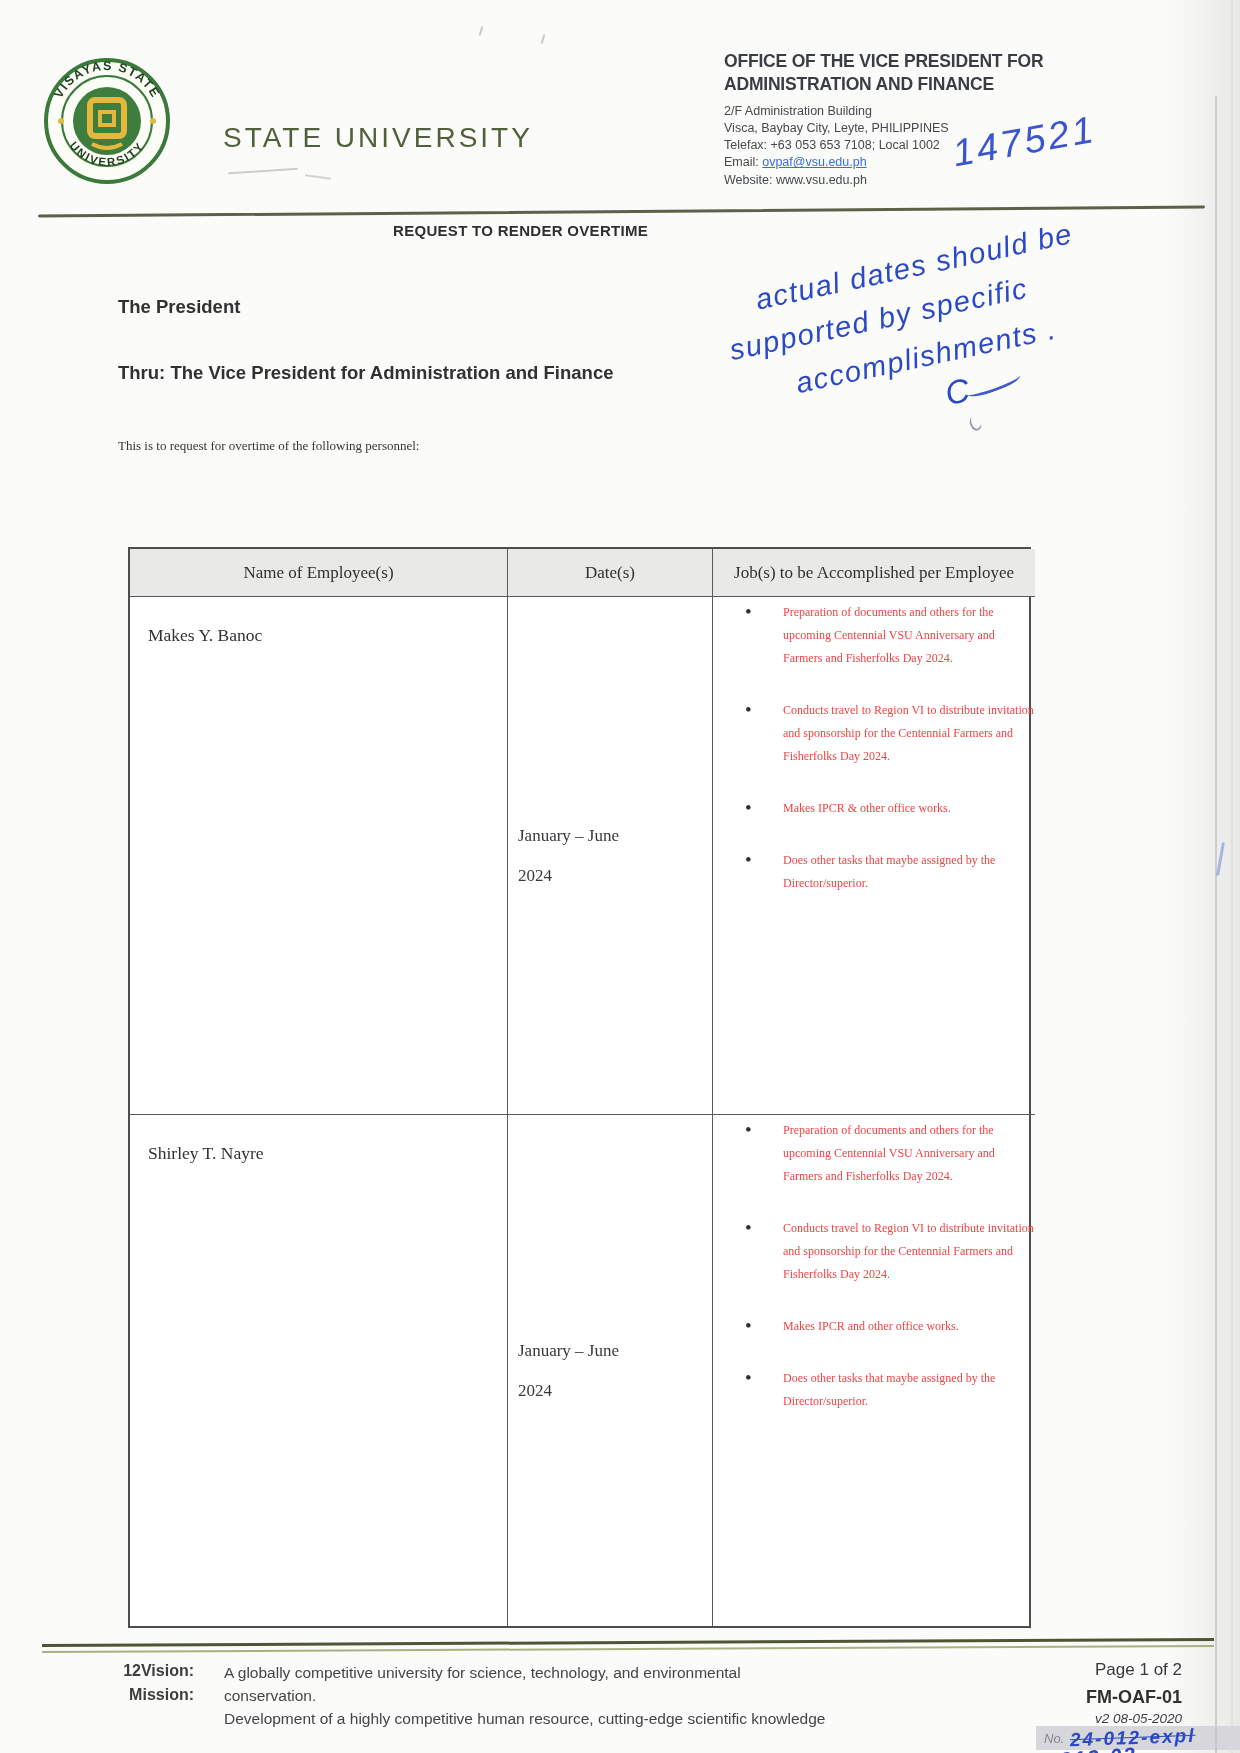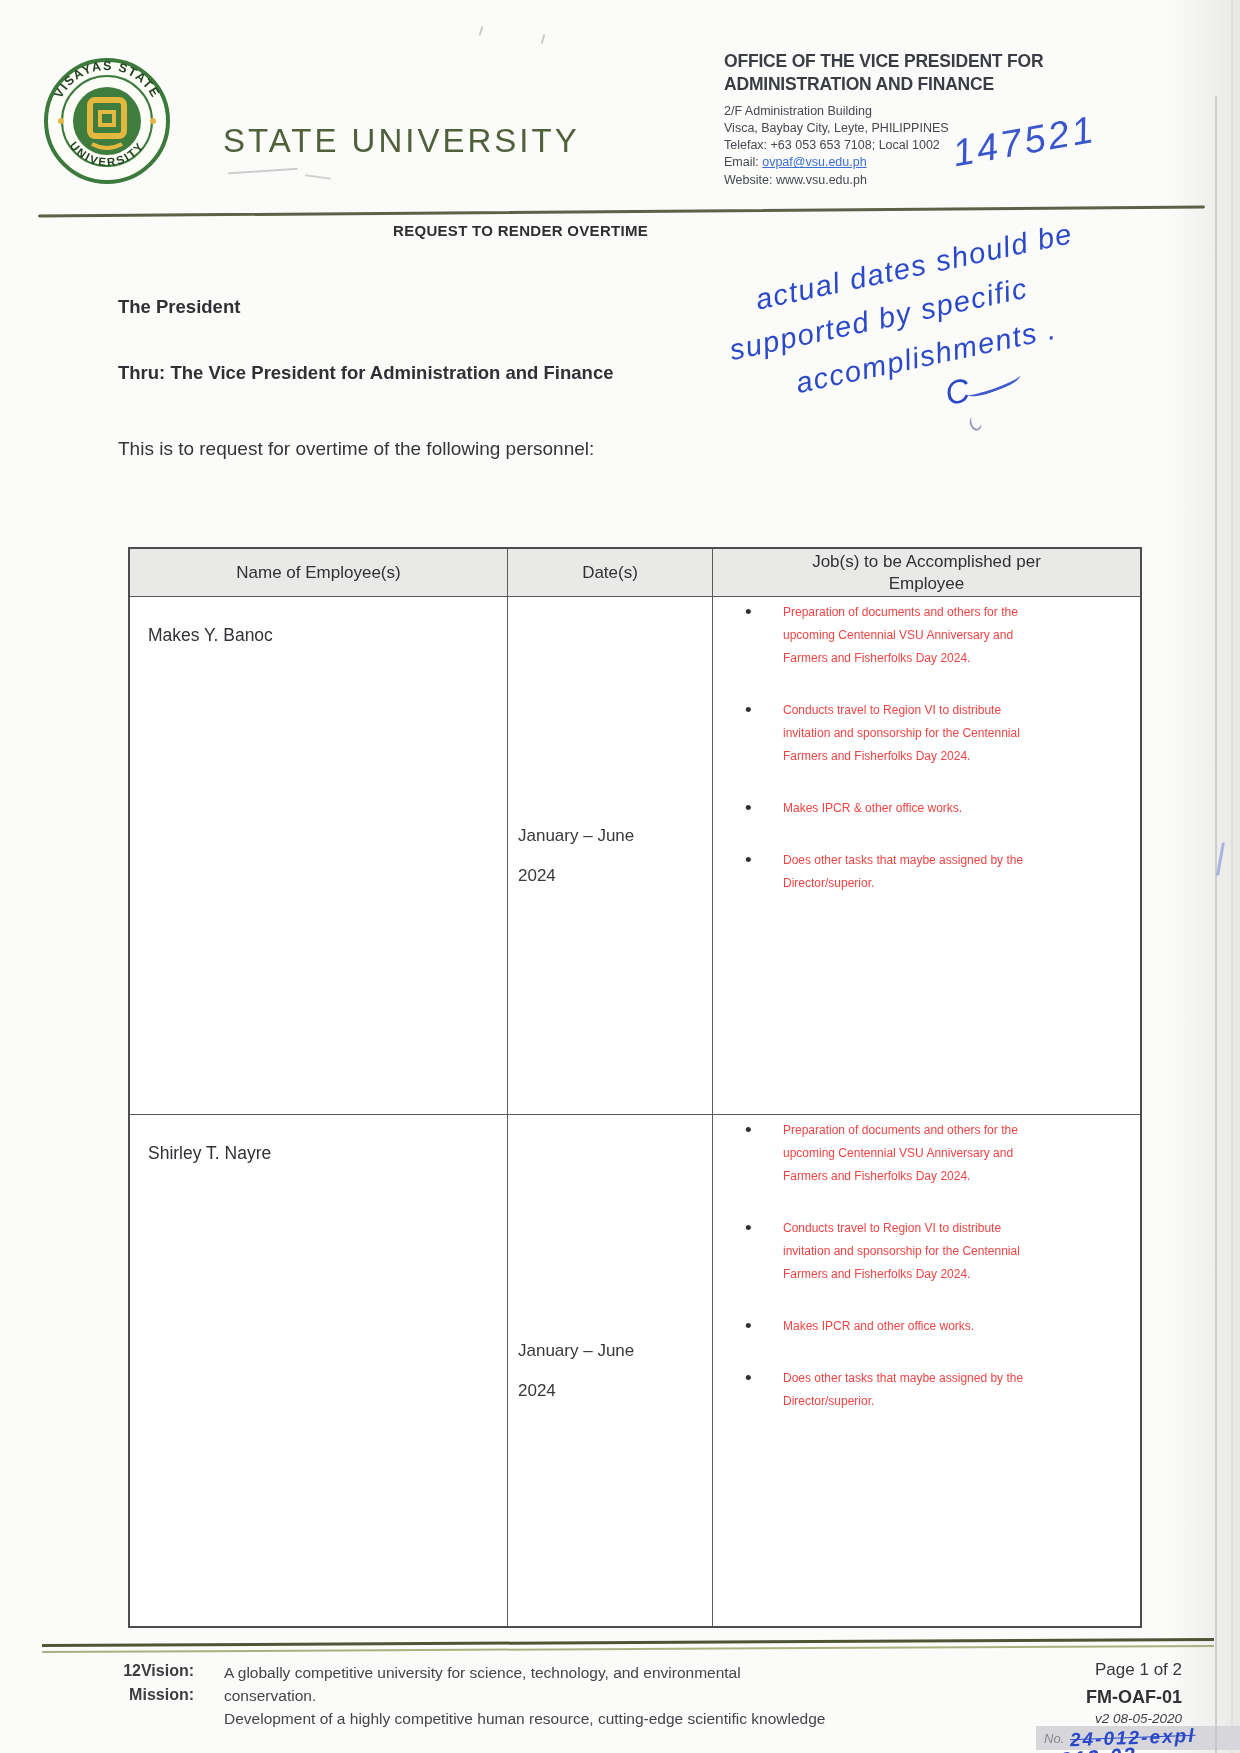--- a/index.html
+++ b/index.html
@@ -12,7 +12,7 @@
 
   
   .wordmark{font-size:67px; line-height:1; color:#4c5a34; letter-spacing:1px;}
-  .wordmark-sub{font-size:33px; color:#50603a; letter-spacing:3px;}
+  .wordmark-sub{font-size:28px; color:#50603a; letter-spacing:3px;}
   .logo-scribble{width:70px;height:2px;background:#b9b9b9;transform:rotate(-4deg);opacity:.7;border-radius:2px;}
   .logo-scribble2{width:26px;height:2px;background:#c2c2c2;transform:rotate(8deg);opacity:.7;}
 

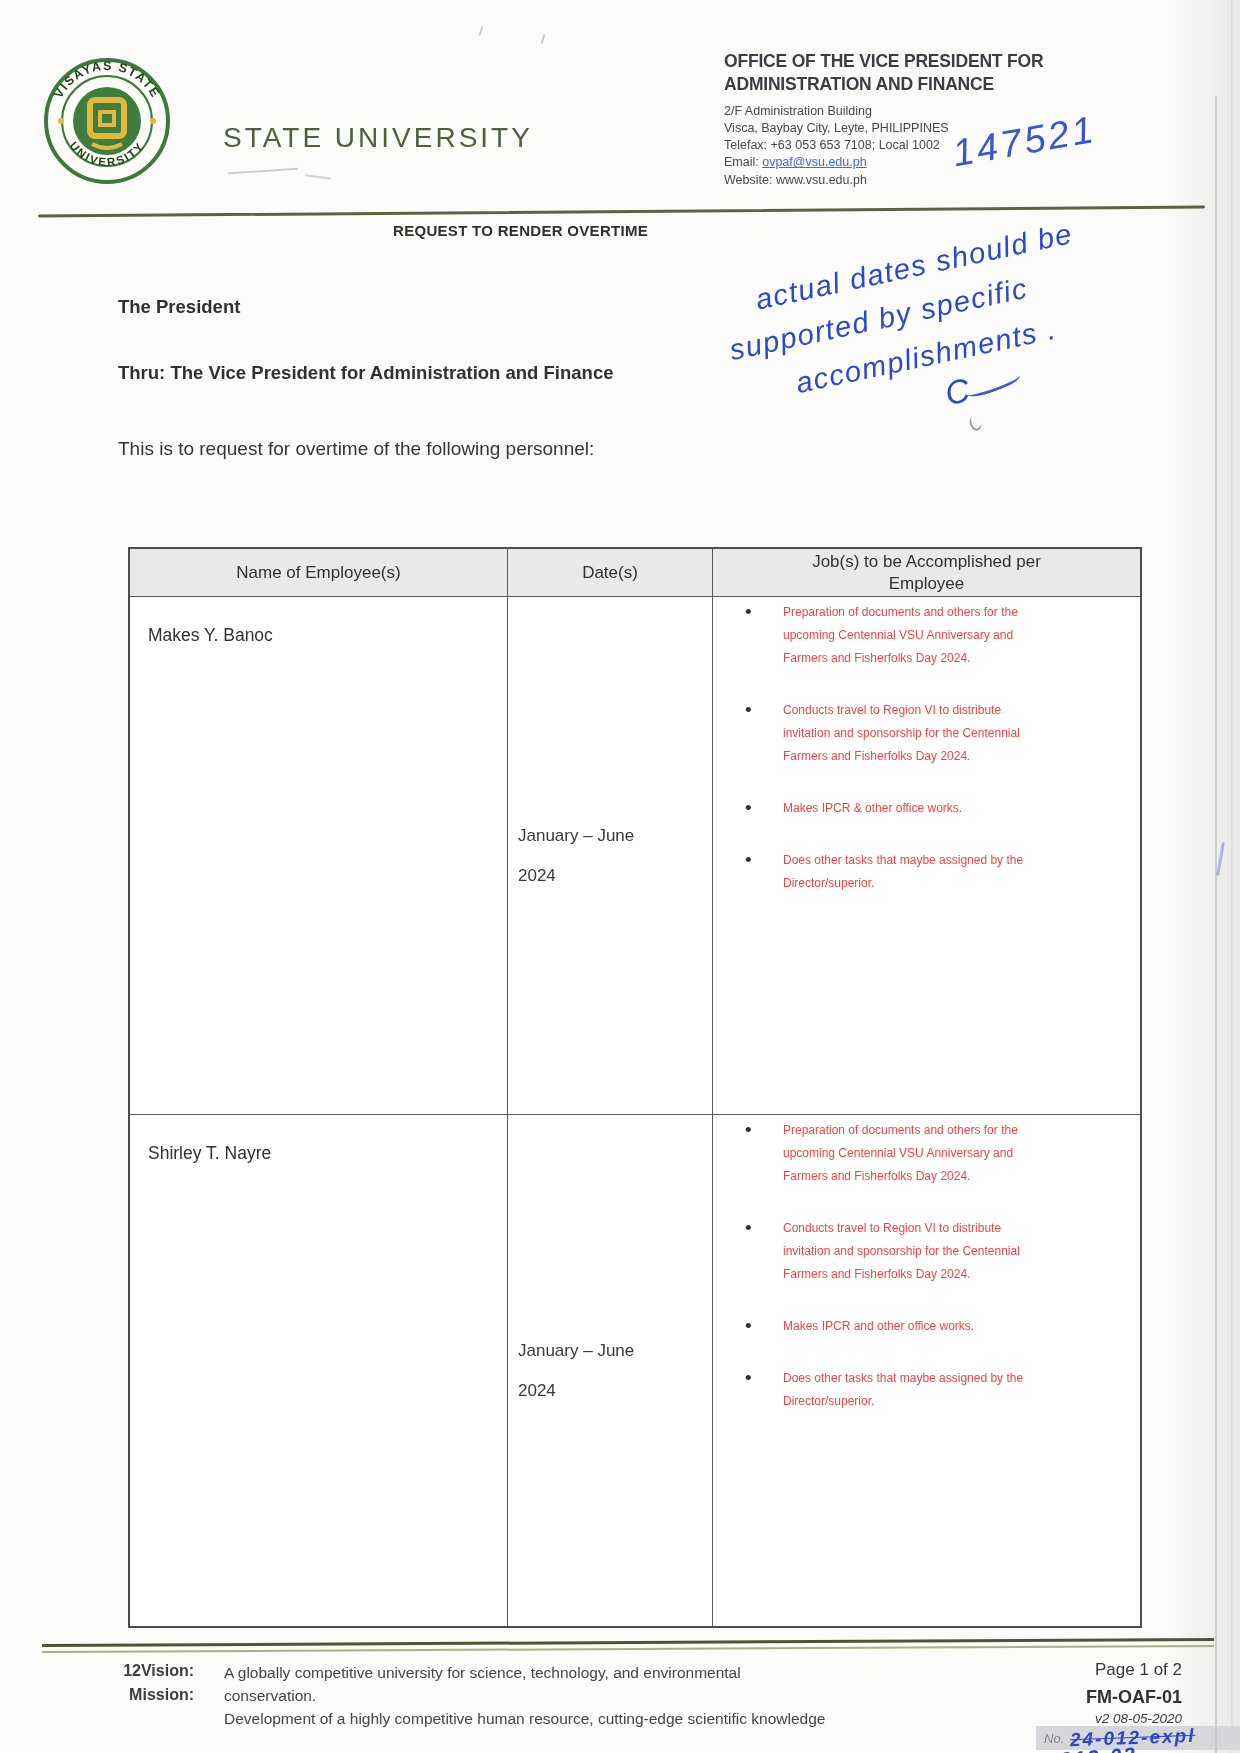--- a/index.html
+++ b/index.html
@@ -29,7 +29,7 @@
   
   .doc-title{font-size:15px; font-weight:bold; color:#2e2f31; letter-spacing:.3px;}
   .line-bold{font-size:18.5px; font-weight:bold; color:#2f3134;}
-  .intro{font-size:19px; color:#333639;}
+  .intro{font-size:13px; color:#333639;font-family:Liberation Serif, serif;}
 
   .hw-note{width:390px; transform:rotate(-12deg); transform-origin:left top; line-height:1;}
   .hw-note div{font-size:29px; letter-spacing:1.5px; white-space:nowrap;}

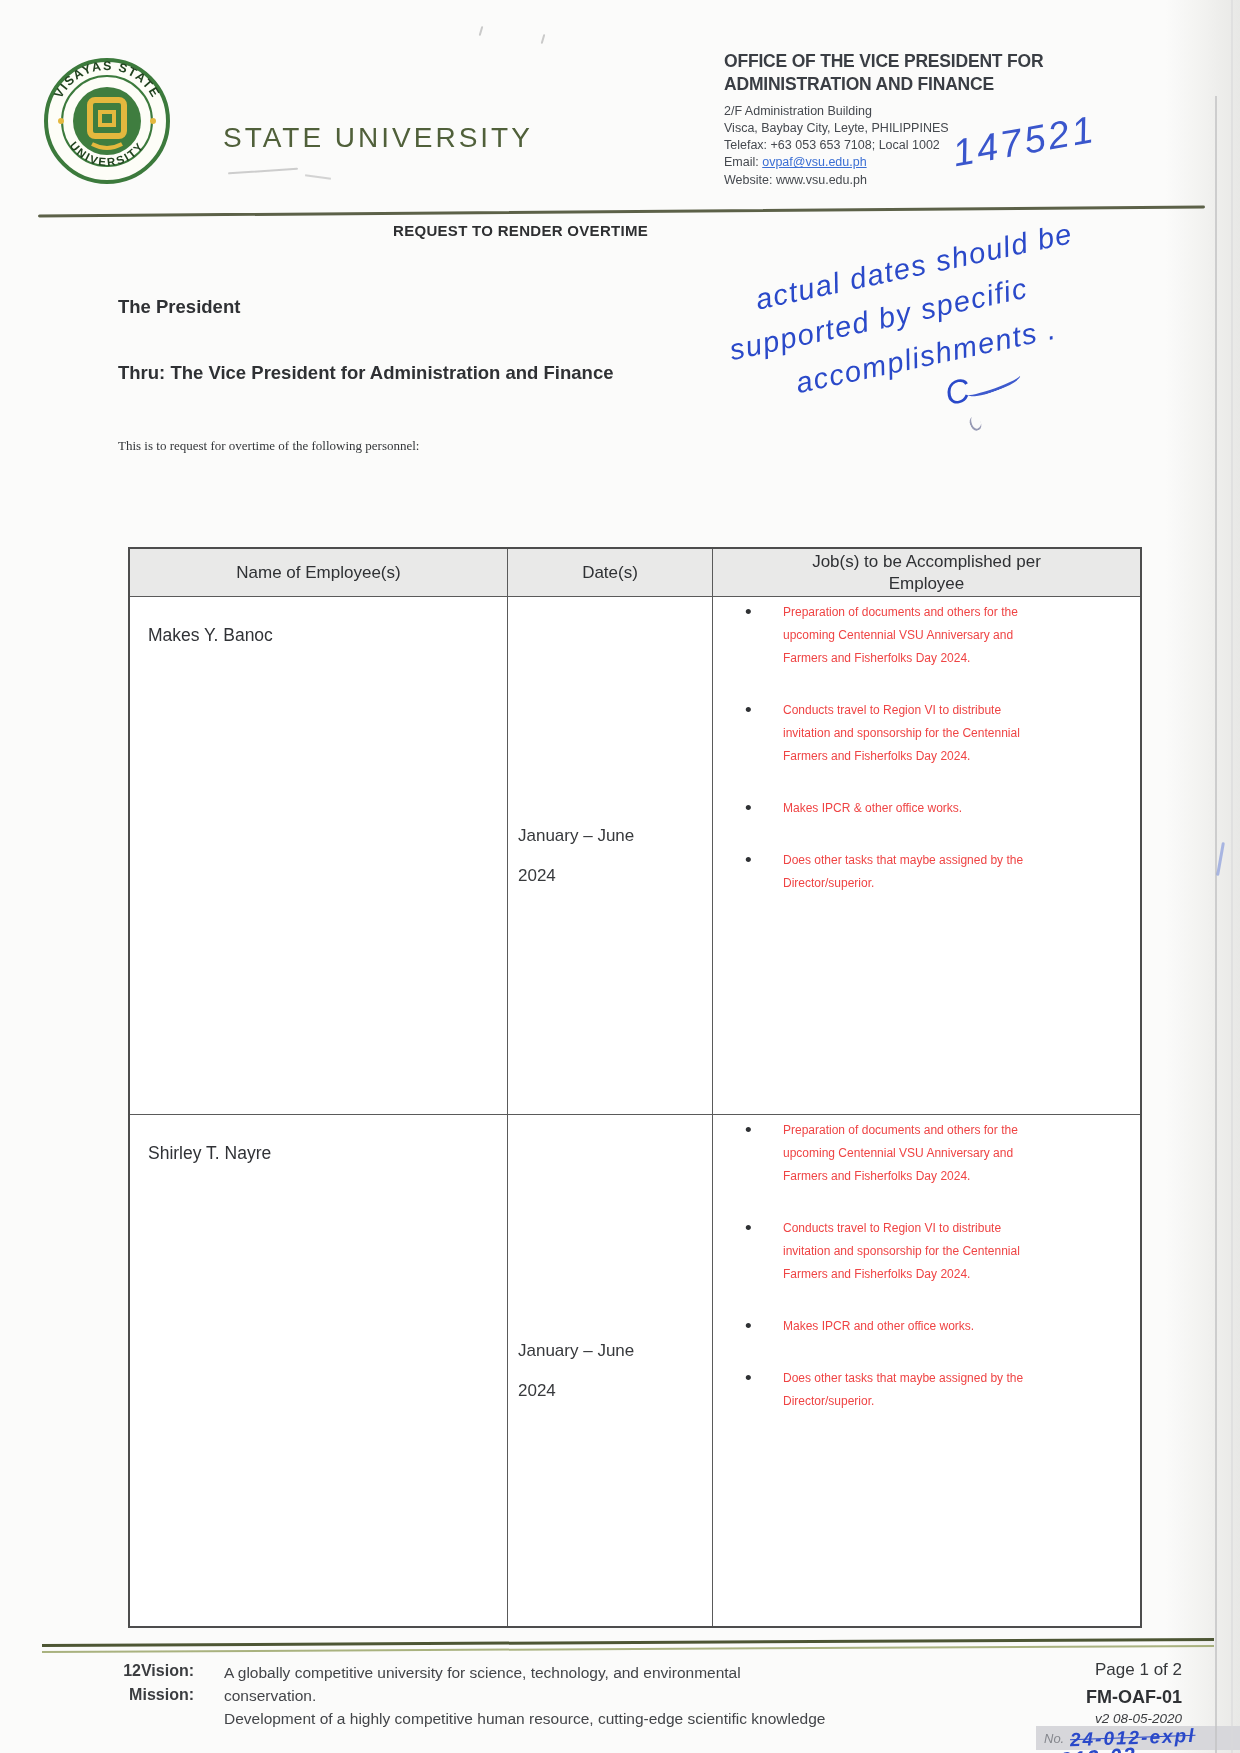--- a/index.html
+++ b/index.html
@@ -42,9 +42,10 @@
 
   
   .ot-table{
-    width:1014px; height:1081px; border:2px solid #4d4d4d; box-sizing:border-box;
+    width:903px; height:1081px; border:2px solid #4d4d4d; box-sizing:border-box;
     display:grid; grid-template-columns:378px 205px 1fr; grid-template-rows:48px 518px 1fr;
     background:#fff;
+    font-family:Liberation Serif, serif;
   }
   .cell{box-sizing:border-box;}
   .b-r{border-right:1px solid #5a5a5a;}

